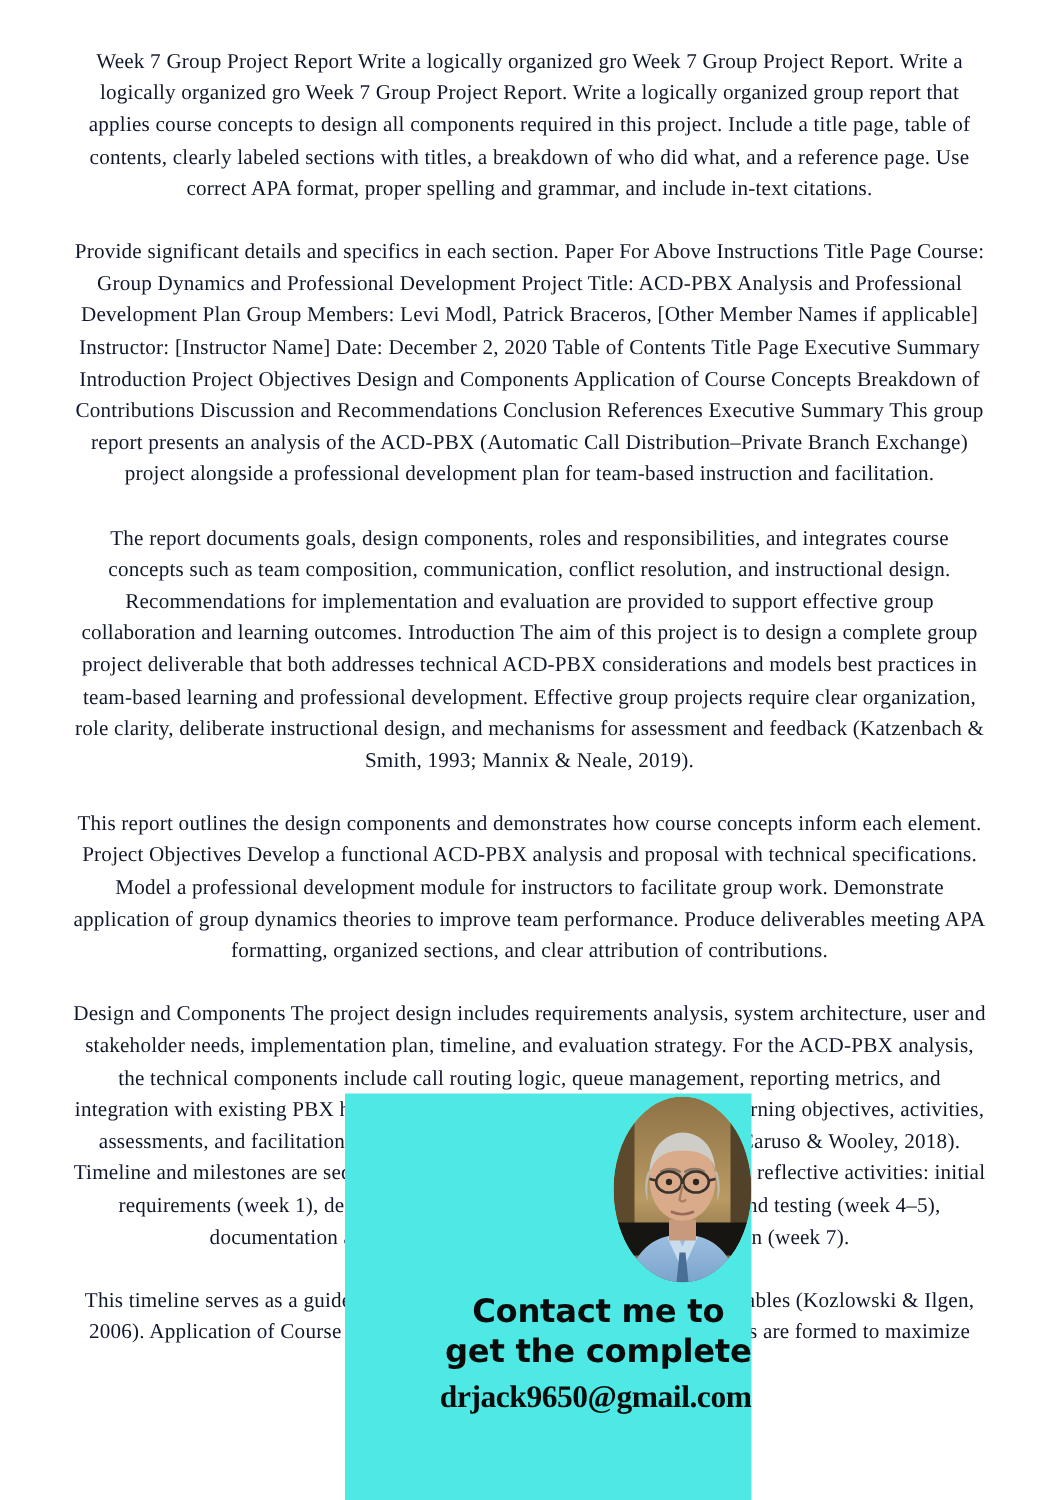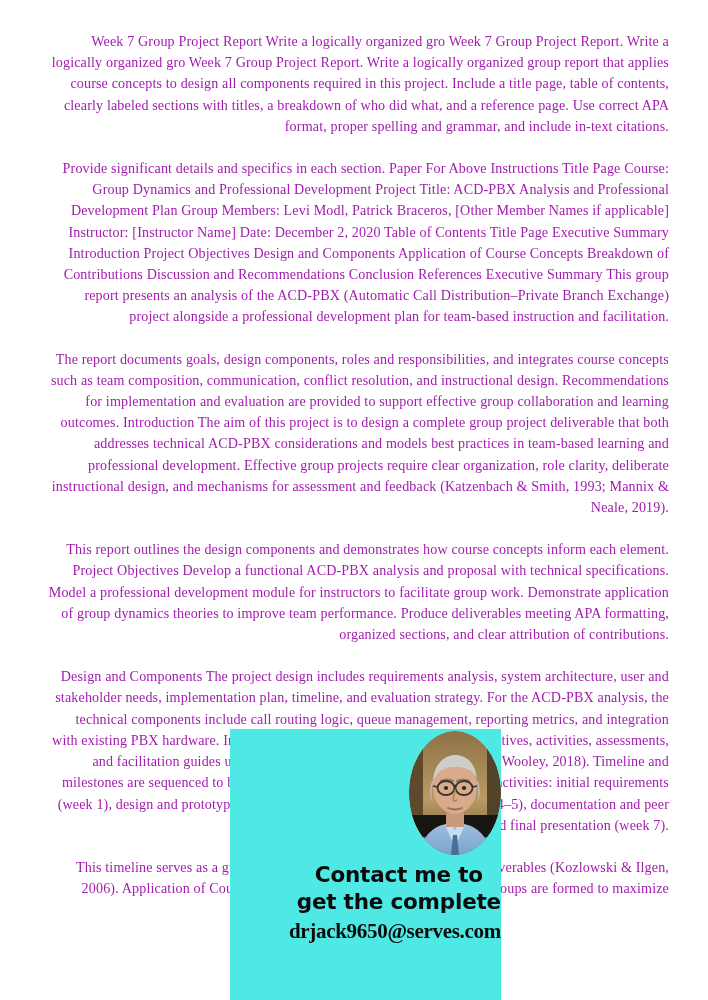--- a/index.html
+++ b/index.html
@@ -34,9 +34,9 @@
     font-family: "Liberation Serif", "DejaVu Serif", serif;
     font-size: 14.1px;
     line-height: 21.2px;
-    color: #a21caf;
-    margin: 0 2px 21px 0;
-    text-align: right;
+    color: #0f172a;
+    margin: 0 12px 21px 0;
+    text-align: center;
     white-space: normal;
     letter-spacing: 0.01em;
   }

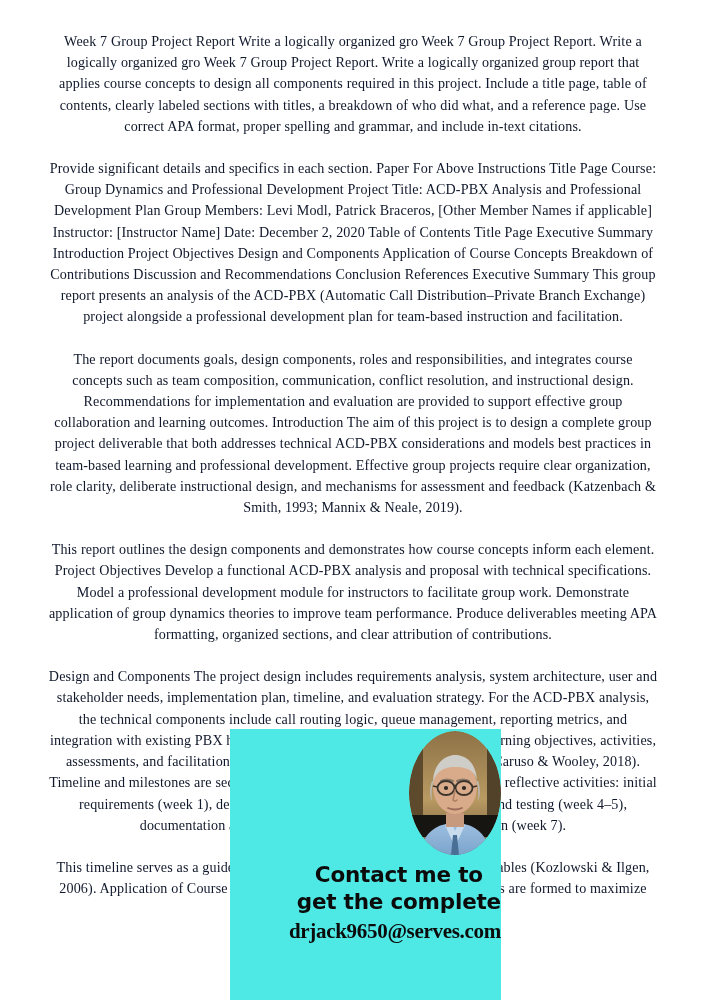--- a/index.html
+++ b/index.html
@@ -165,7 +165,7 @@
       <div>get the complete</div>
     </div>
 
-    <div class="promo-email">drjack9650@serves.com</div>
+    <div class="promo-email">drjack9650@gmail.com</div>
   </div>
 
 </div>

